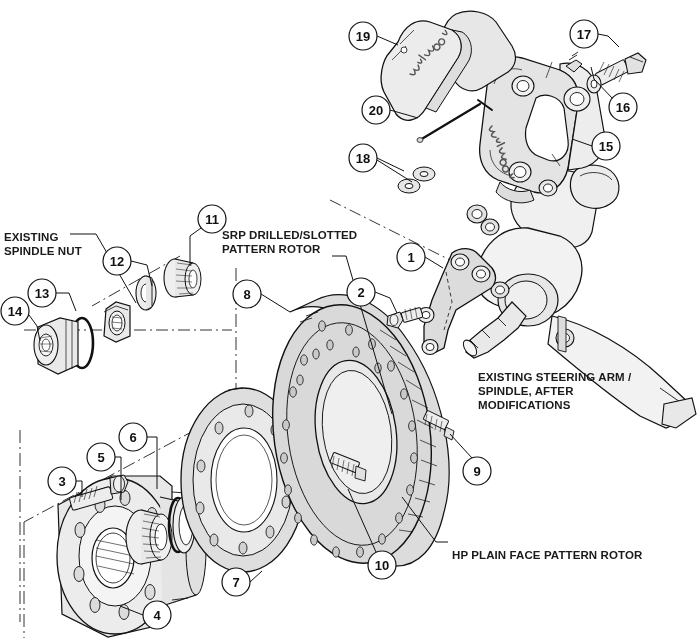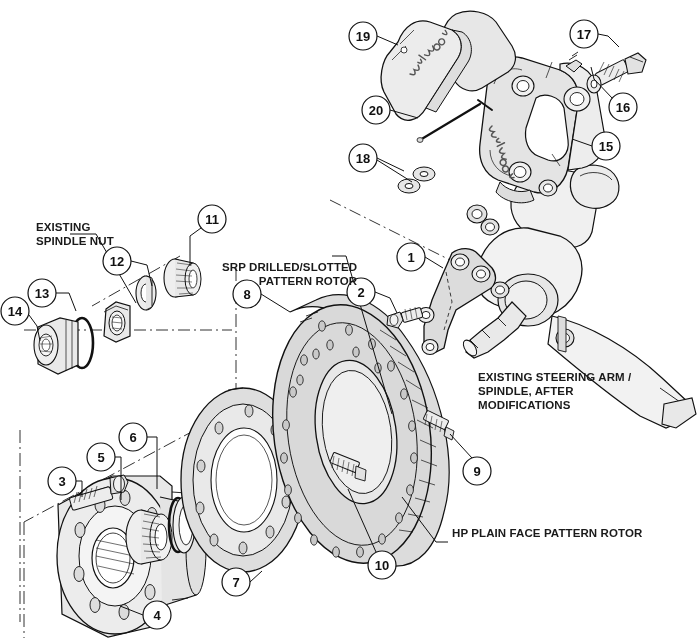--- a/index.html
+++ b/index.html
@@ -489,7 +489,7 @@
 </svg>
 
 <div id="label-layer">
-      <div class="lbl" style="left: 4px; top: 220px; margin-left: 32px;">EXISTING
+      <div class="lbl" style="left: 4px; top: 230px;">EXISTING
 SPINDLE NUT</div>
       <div class="lbl" style="left: 222px; top: 260px; text-align: right;">SRP DRILLED/SLOTTED
 PATTERN ROTOR</div>

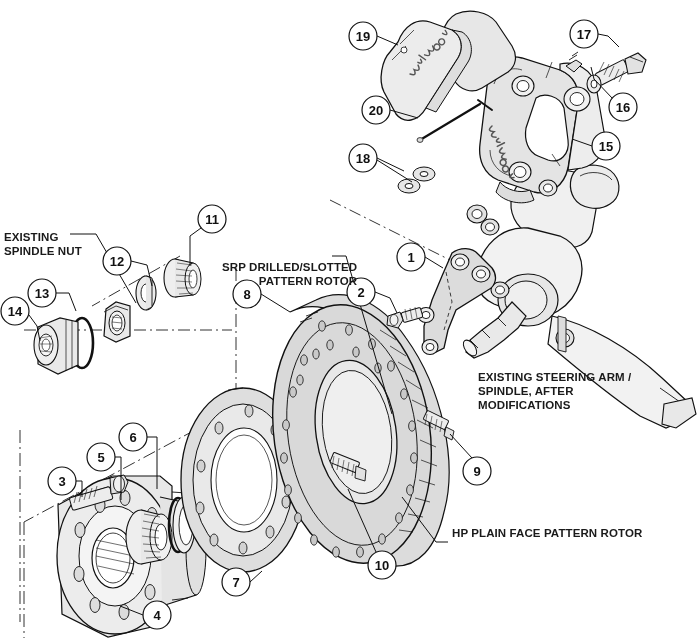--- a/index.html
+++ b/index.html
@@ -491,7 +491,7 @@
 <div id="label-layer">
       <div class="lbl" style="left: 4px; top: 230px;">EXISTING
 SPINDLE NUT</div>
-      <div class="lbl" style="left: 222px; top: 260px; text-align: right;">SRP DRILLED/SLOTTED
+      <div class="lbl" style="left: 222px; top: 228px;">SRP DRILLED/SLOTTED
 PATTERN ROTOR</div>
       <div class="lbl" style="left: 478px; top: 370px;">EXISTING STEERING ARM /
 SPINDLE, AFTER

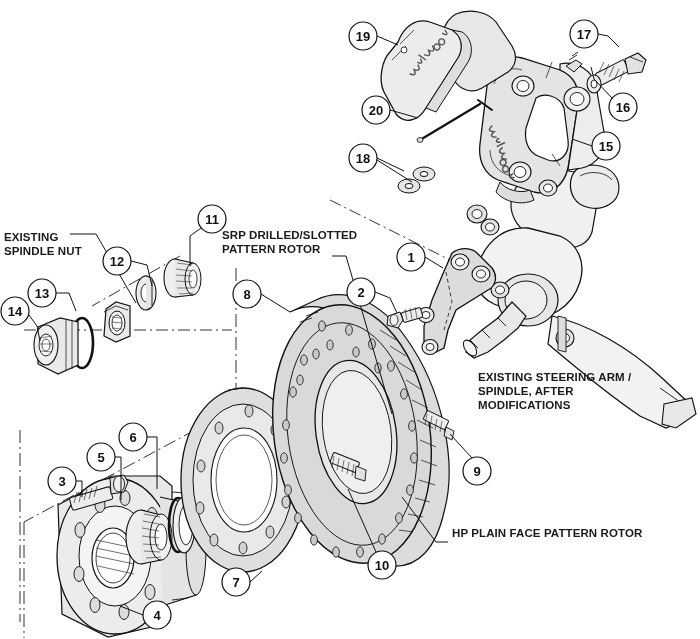--- a/index.html
+++ b/index.html
@@ -496,7 +496,7 @@
       <div class="lbl" style="left: 478px; top: 370px;">EXISTING STEERING ARM /
 SPINDLE, AFTER
 MODIFICATIONS</div>
-      <div class="lbl" style="left: 452px; top: 526px;">HP PLAIN FACE PATTERN ROTOR</div>
+      <div class="lbl" style="left: 452px; top: 548px;">HP PLAIN FACE PATTERN ROTOR</div>
     </div>
 
 </div>

